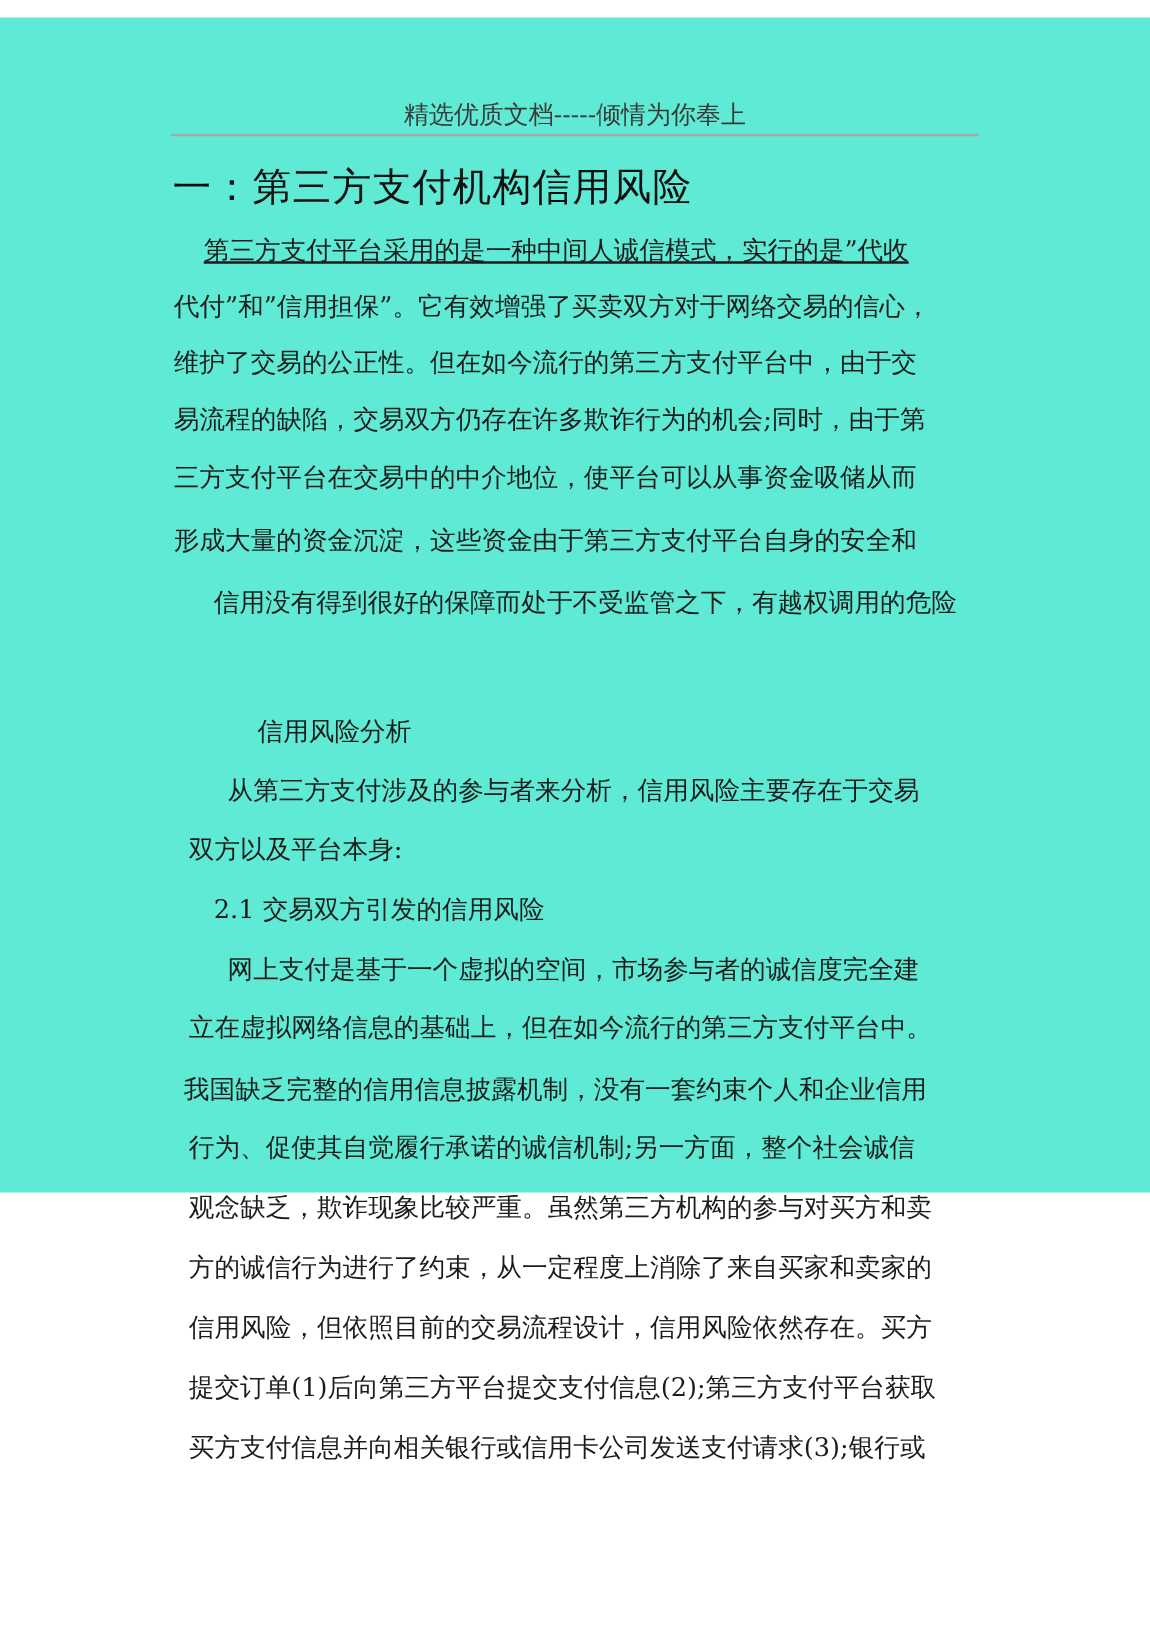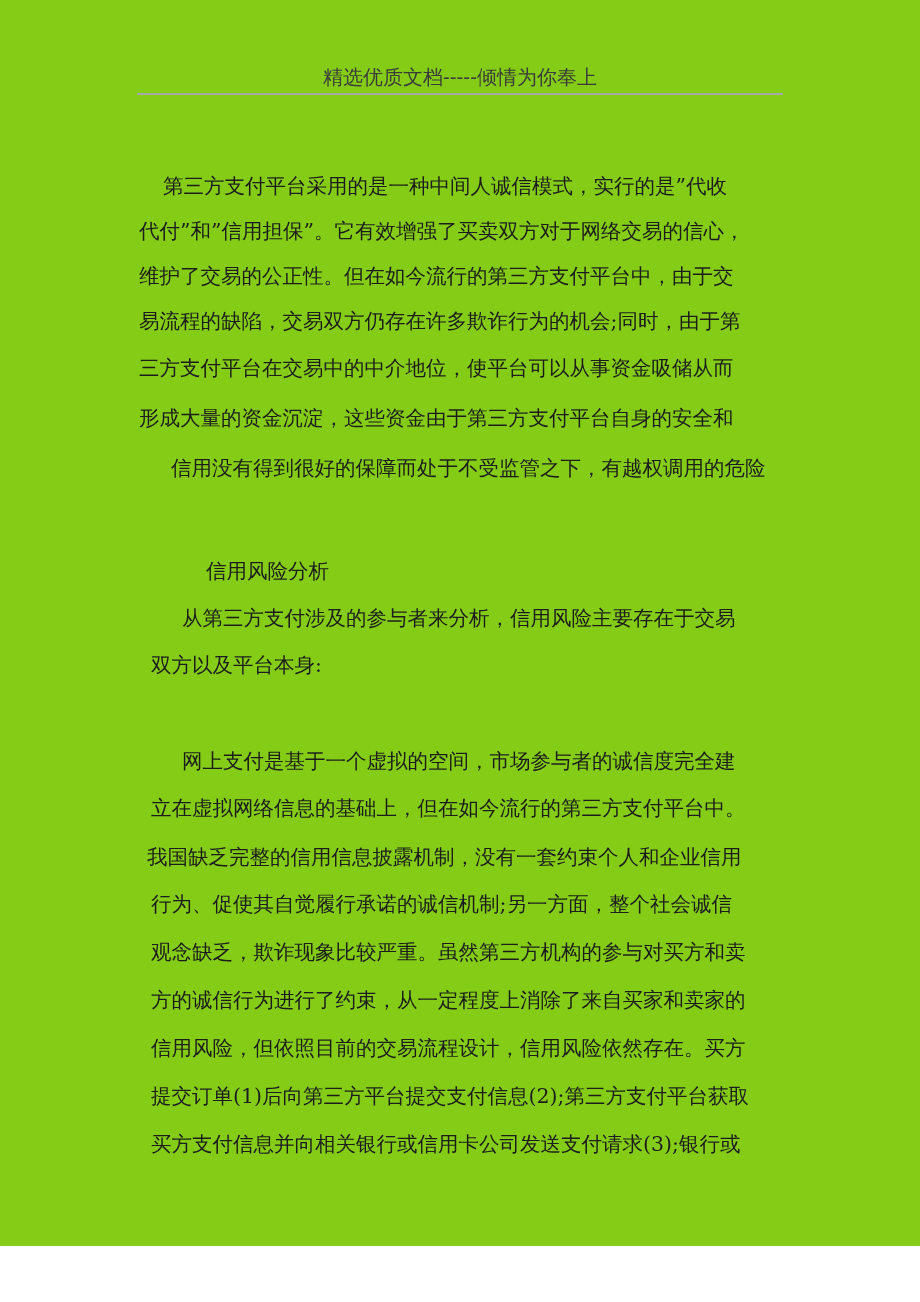--- a/index.html
+++ b/index.html
@@ -17,10 +17,10 @@
     }
     .page {
       position: absolute;
-      left: 0; top: 0;
+      left: 0; top: 14px;
       width: 920px;
-      height: 1246px;
-      background: #84cc16;
+      height: 940px;
+      background: #5eead4;
     }
     .header-text {
       position: absolute;

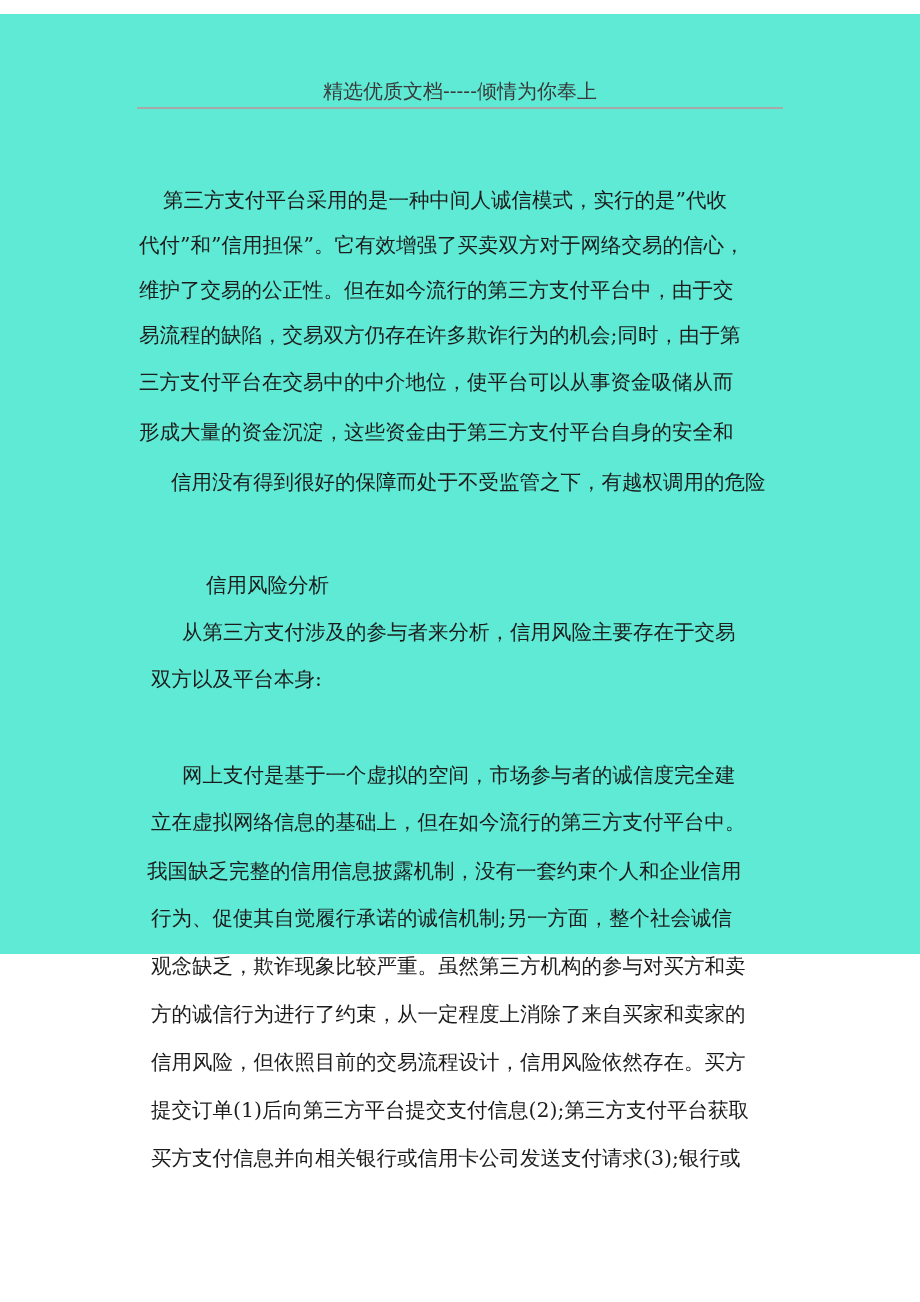--- a/index.html
+++ b/index.html
@@ -78,6 +78,7 @@
   <div class="header-text">精选优质文档-----倾情为你奉上</div>
   <div class="header-rule"></div>
 
+  <div class="title">一：第三方支付机构信用风险</div>
 
   <div>
     <div class="line" style="left:163px; top:172px;">第三方支付平台采用的是一种中间人诚信模式，实行的是”代收</div>

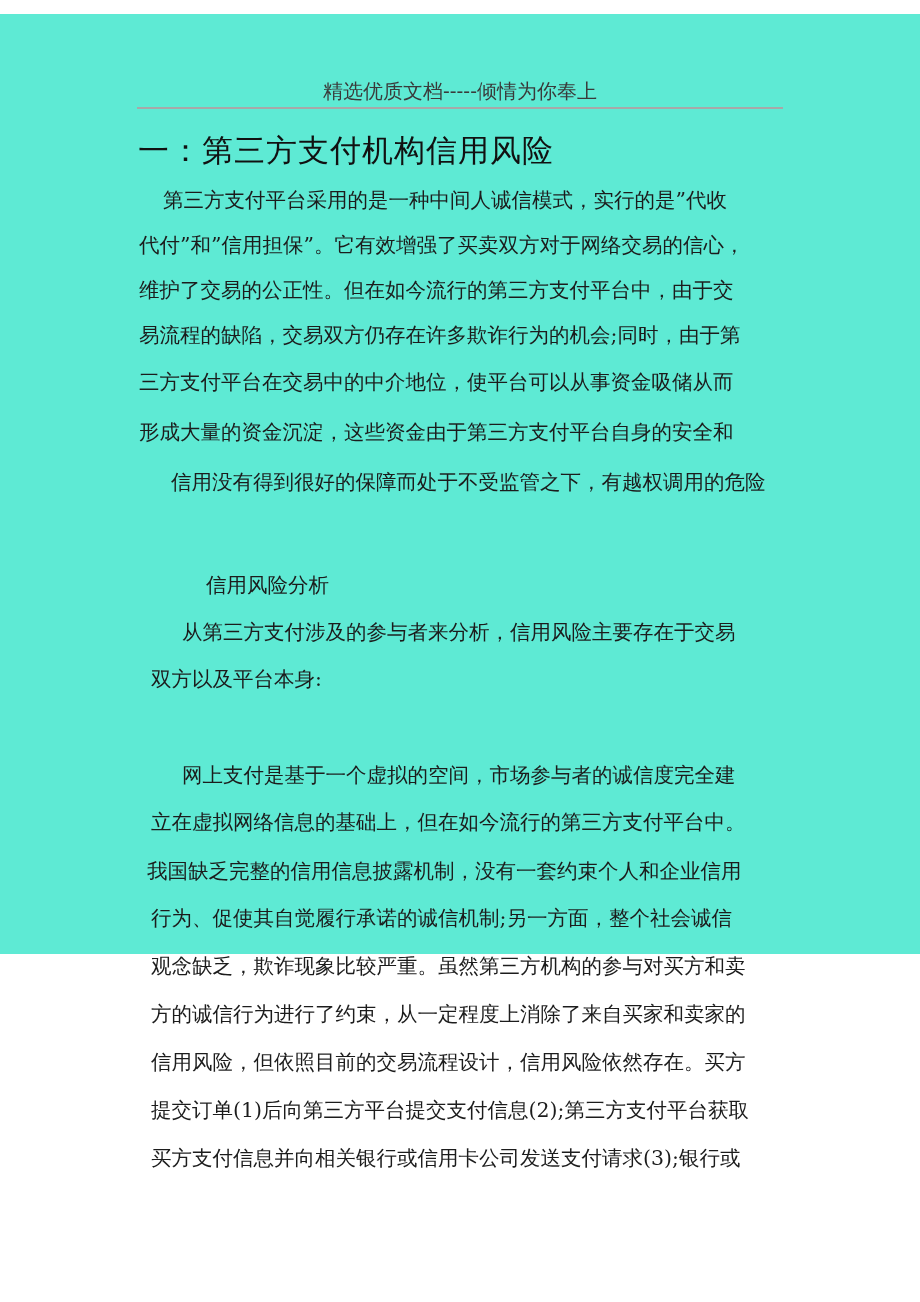--- a/index.html
+++ b/index.html
@@ -81,7 +81,7 @@
   <div class="title">一：第三方支付机构信用风险</div>
 
   <div>
-    <div class="line" style="left:163px; top:172px;">第三方支付平台采用的是一种中间人诚信模式，实行的是”代收</div>
+    <div class="line" style="left:163px; top:172px;text-decoration:underline;">第三方支付平台采用的是一种中间人诚信模式，实行的是”代收</div>
     <div class="line" style="left:139px; top:217px;">代付”和”信用担保”。它有效增强了买卖双方对于网络交易的信心，</div>
     <div class="line" style="left:139px; top:262px;">维护了交易的公正性。但在如今流行的第三方支付平台中，由于交</div>
     <div class="line" style="left:139px; top:307px;">易流程的缺陷，交易双方仍存在许多欺诈行为的机会;同时，由于第</div>

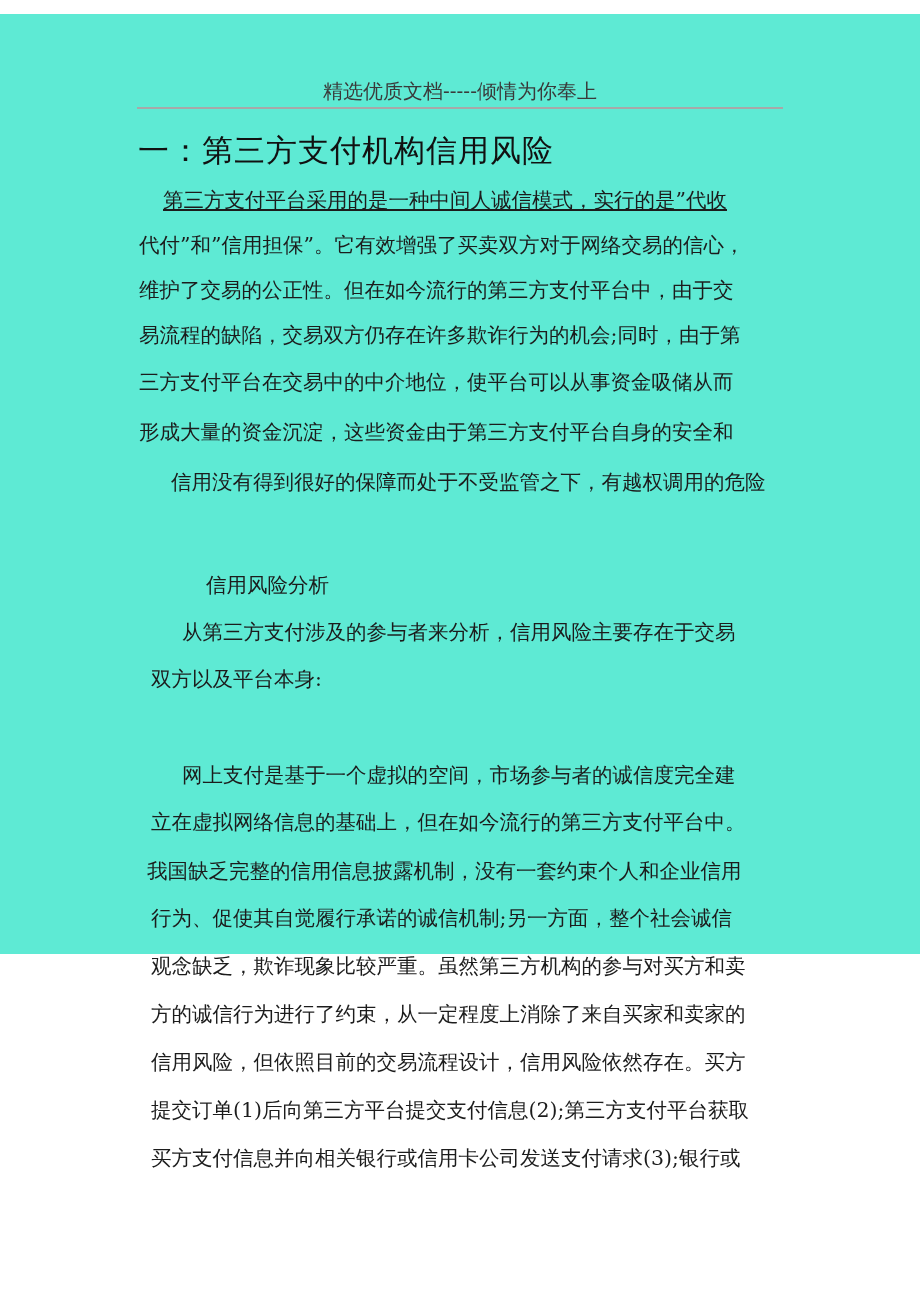--- a/index.html
+++ b/index.html
@@ -97,6 +97,7 @@
     <div class="line" style="left:151px; top:651px;">双方以及平台本身:</div>
   </div>
 
+  <div class="line" style="left:171px; top:699px;">2.1 交易双方引发的信用风险</div>
 
   <div>
     <div class="line" style="left:182px; top:747px;">网上支付是基于一个虚拟的空间，市场参与者的诚信度完全建</div>

